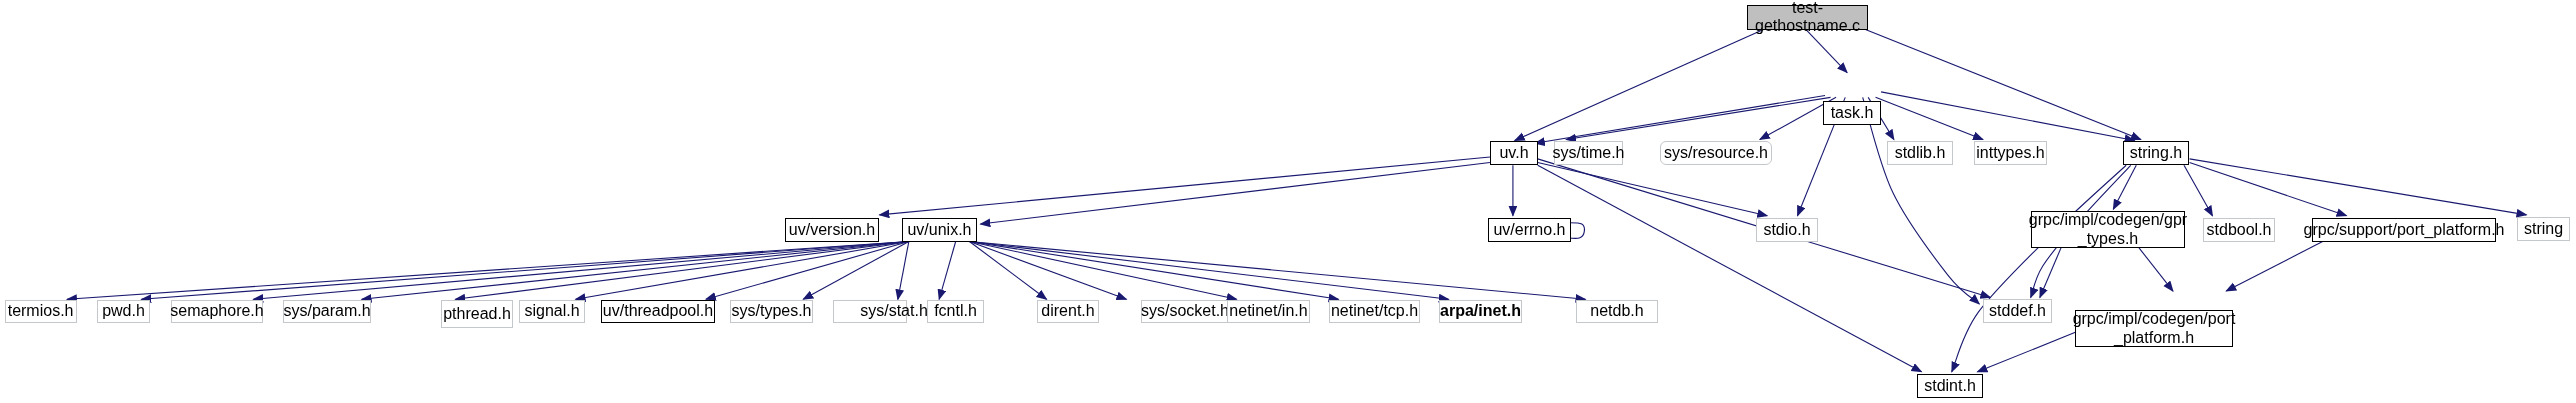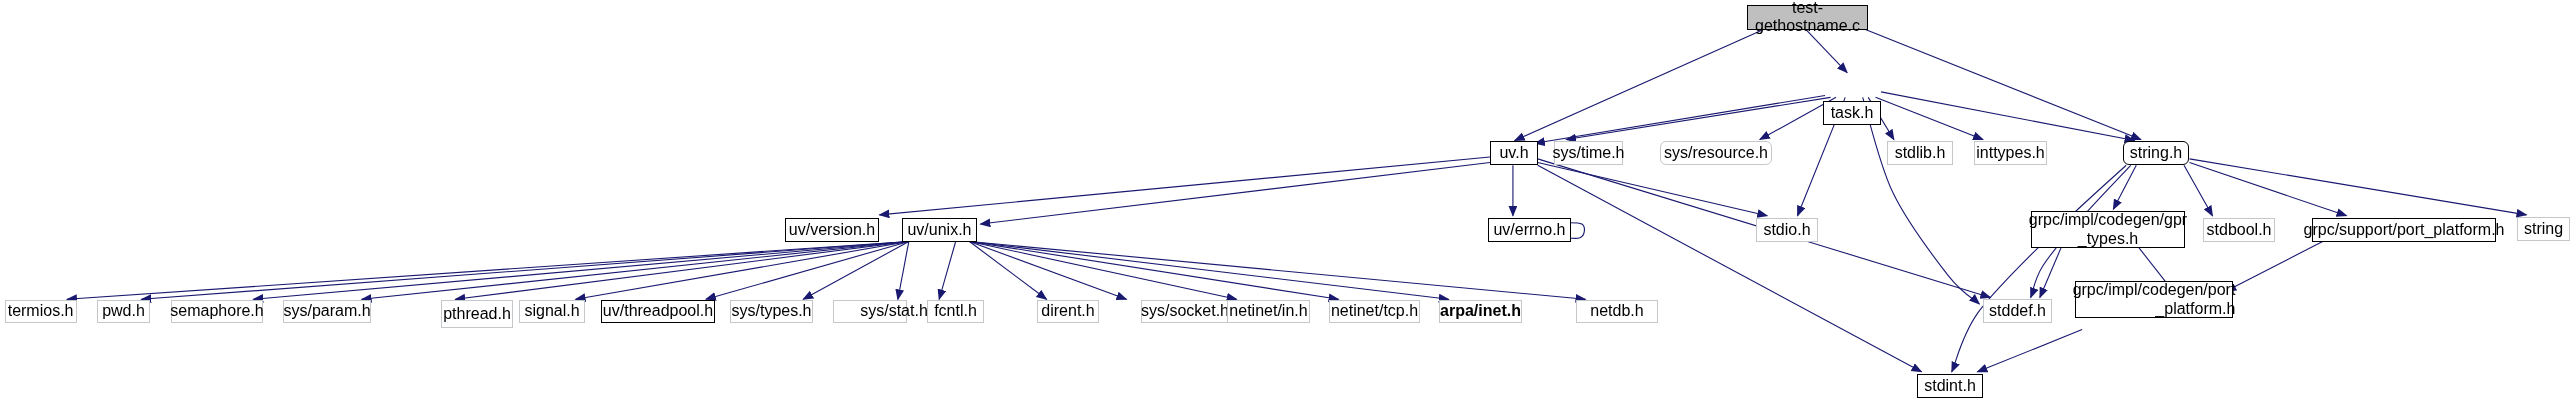--- a/index.html
+++ b/index.html
@@ -76,7 +76,7 @@
     <div class="node plain" style="left: 1660px; top: 141px; width: 112px; height: 24px; border-radius: 6px;">sys/resource.h</div>
     <div class="node plain" style="left: 1887px; top: 141px; width: 66px; height: 24px;">stdlib.h</div>
     <div class="node plain" style="left: 1974px; top: 141px; width: 73px; height: 24px;">inttypes.h</div>
-    <div class="node linked" style="left: 2123px; top: 141px; width: 66px; height: 24px; border-radius: 6px;">string.h</div>
+    <div class="node linked" style="left: 2123px; top: 141px; width: 66px; height: 24px;">string.h</div>
     <div class="node linked" style="left: 785px; top: 218px; width: 94px; height: 24px;">uv/version.h</div>
     <div class="node linked" style="left: 902px; top: 218px; width: 75px; height: 24px;">uv/unix.h</div>
     <div class="node linked" style="left: 1472px; top: 218px; width: 83px; height: 24px; margin-left: 16px;">uv/errno.h</div>

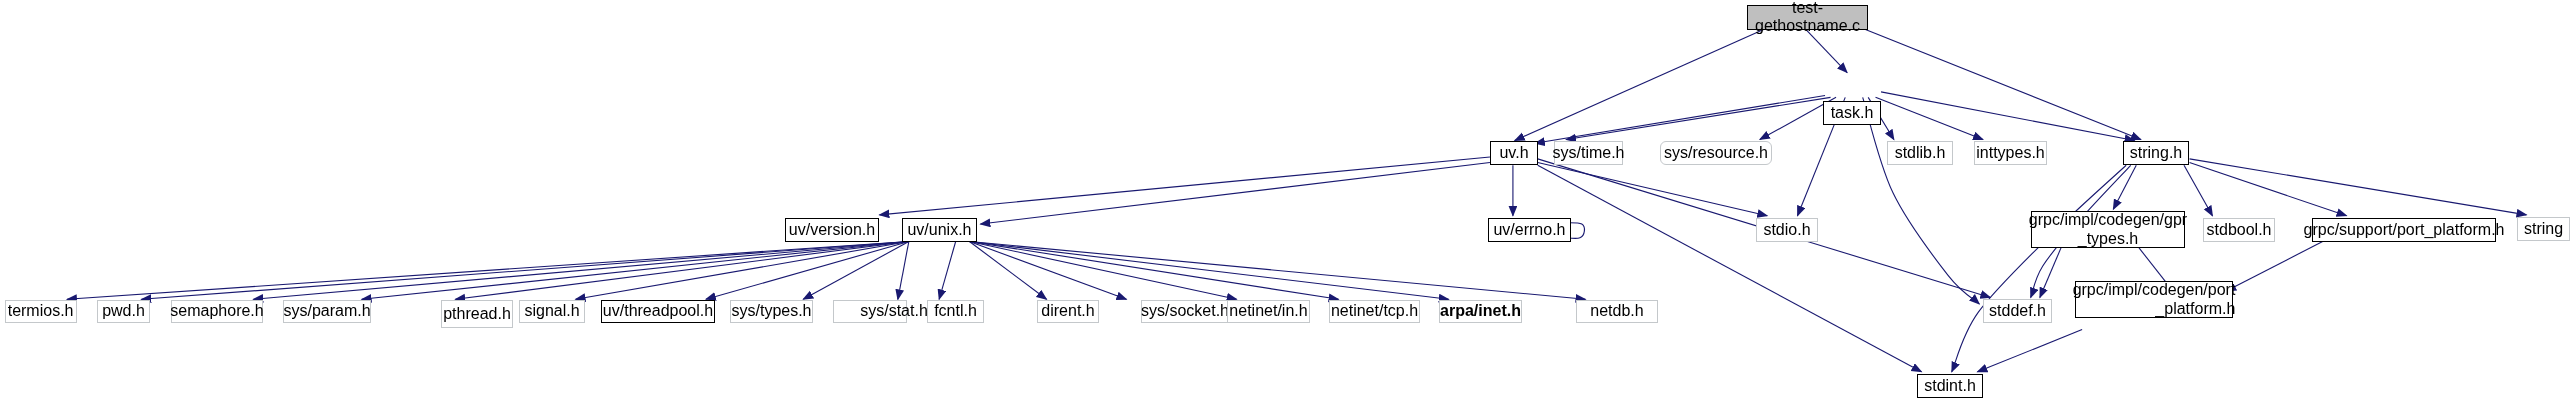--- a/index.html
+++ b/index.html
@@ -87,7 +87,7 @@
     <div class="node linked" style="left: 2312px; top: 218px; width: 184px; height: 24px;">grpc/support/port_platform.h</div>
     <div class="node plain" style="left: 2517px; top: 217px; width: 53px; height: 24px; text-align: center;">string</div>
     <div class="node plain" style="left: 1983px; top: 299px; width: 69px; height: 24px;">stddef.h</div>
-    <div class="node linked" style="left: 2075px; top: 281px; width: 158px; height: 37px; text-align: right;">grpc/impl/codegen/port
+    <div class="node linked" style="left: 2075px; top: 310px; width: 158px; height: 37px;">grpc/impl/codegen/port
 _platform.h</div>
     <div class="node linked" style="left: 1917px; top: 374px; width: 66px; height: 24px;">stdint.h</div>
     <div class="node plain" style="left: 4.6px; top: 300px; width: 72px; height: 23px;">termios.h</div>

